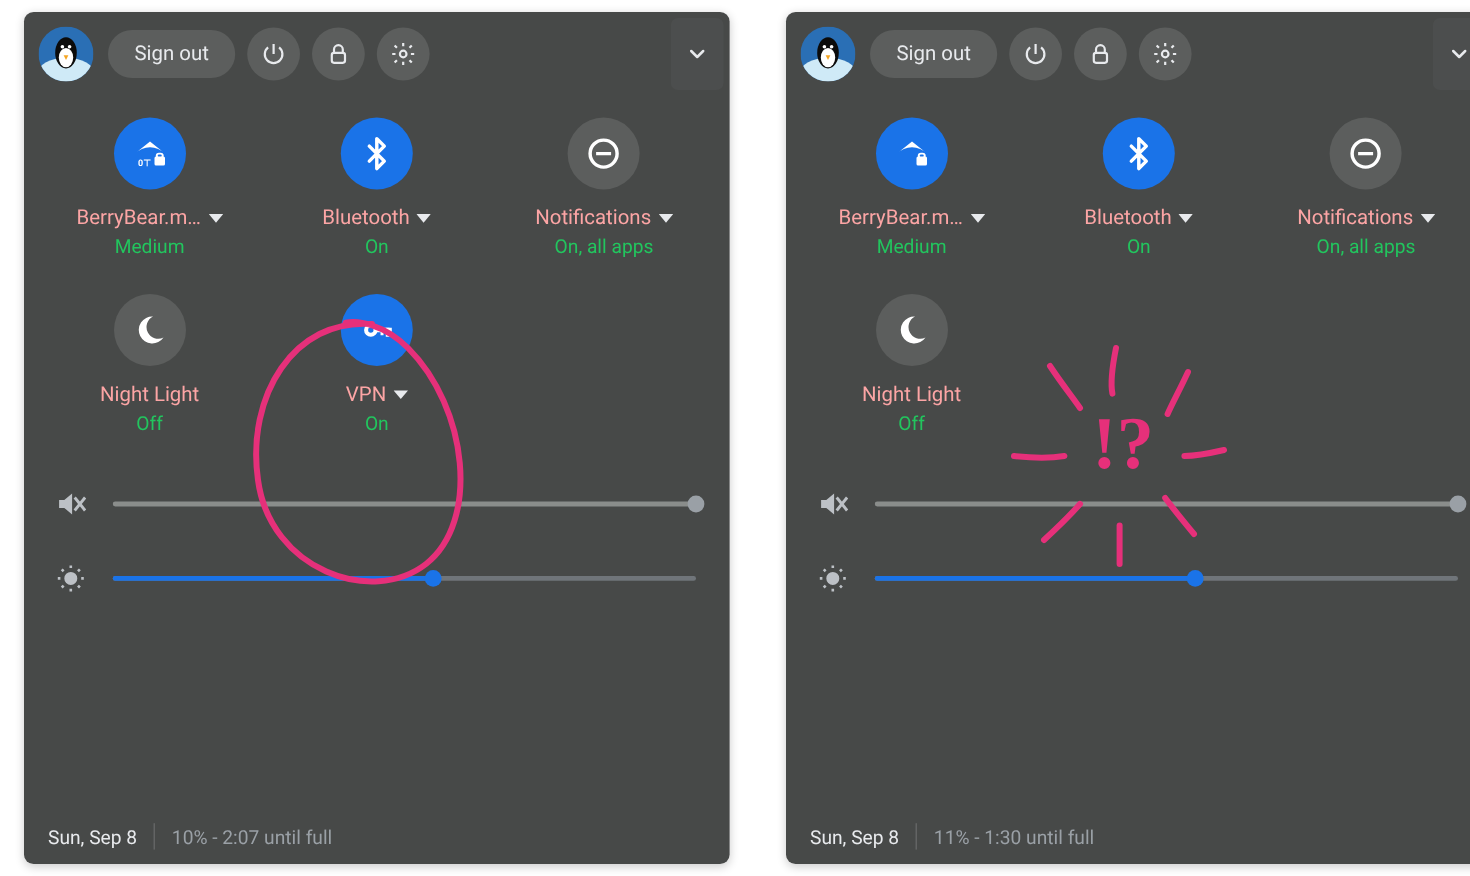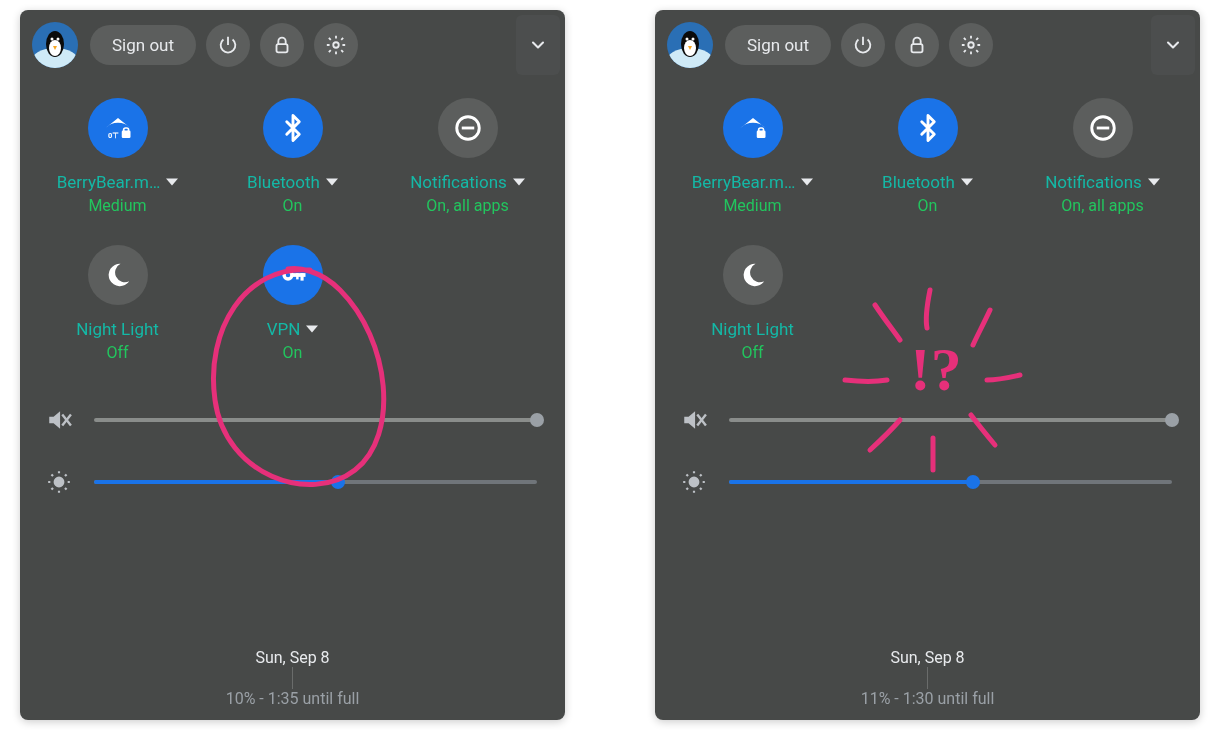--- a/index.html
+++ b/index.html
@@ -5,7 +5,7 @@
   html,body{margin:0;padding:0;background:#fff;font-family:Roboto,"Helvetica Neue",Arial,sans-serif;}
   .stage{width:1225px;height:730px;position:relative;}
   .panel{
-    position:absolute;top:10px;width:545px;height:710px;
+    position:absolute;top:10px;width:588px;height:710px;
     background:#474948;border-radius:8px;color:#e8eaed;
     box-shadow:0 2px 8px rgba(0,0,0,0.2);
   }

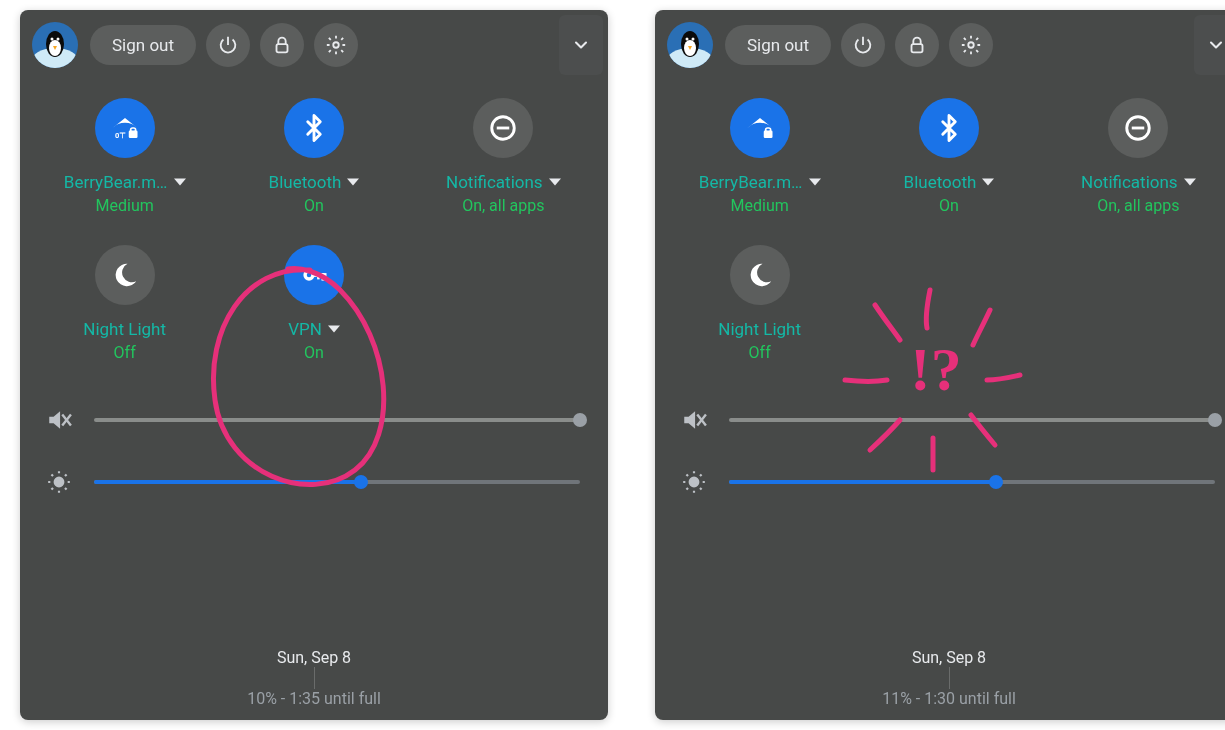--- a/index.html
+++ b/index.html
@@ -30,7 +30,7 @@
   .circle.on{background:#1a73e8;}
   .circle.off{background:#5c5e5d;}
   .circle svg{width:30px;height:30px;}
-  .tlabel{margin-top:14px;font-size:17px;color:#14b8a6;display:flex;align-items:center;white-space:nowrap;}
+  .tlabel{margin-top:14px;font-size:17px;color:#fca5a5;display:flex;align-items:center;white-space:nowrap;}
   .tlabel .chev{margin-left:6px;display:inline-flex;}
   .tlabel .chev svg{width:12px;height:12px;fill:#e8eaed}
   .tstatus{margin-top:4px;font-size:16px;color:#22c55e;}

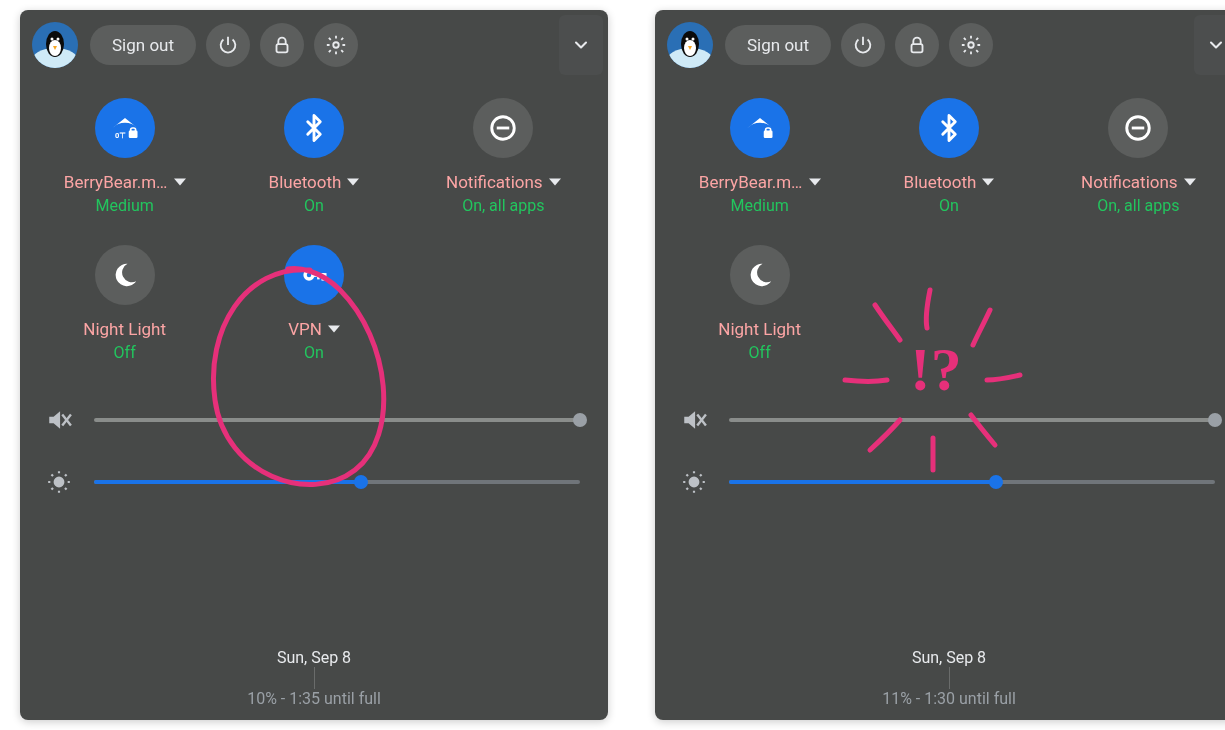--- a/index.html
+++ b/index.html
@@ -48,7 +48,7 @@
   .thumb.blue{background:#1a73e8;}
   
   .footer{position:absolute;left:0;right:0;bottom:12px;display:flex;align-items:center;
-          padding:0 20px;font-size:16px;color:#e8eaed;flex-direction:column;}
+          padding:0 20px;font-size:16px;color:#e8eaed;}
   .footer .divider{width:1px;height:22px;background:#6a6c6b;margin:0 14px;}
   .footer .batt{color:#9aa0a6;}
   

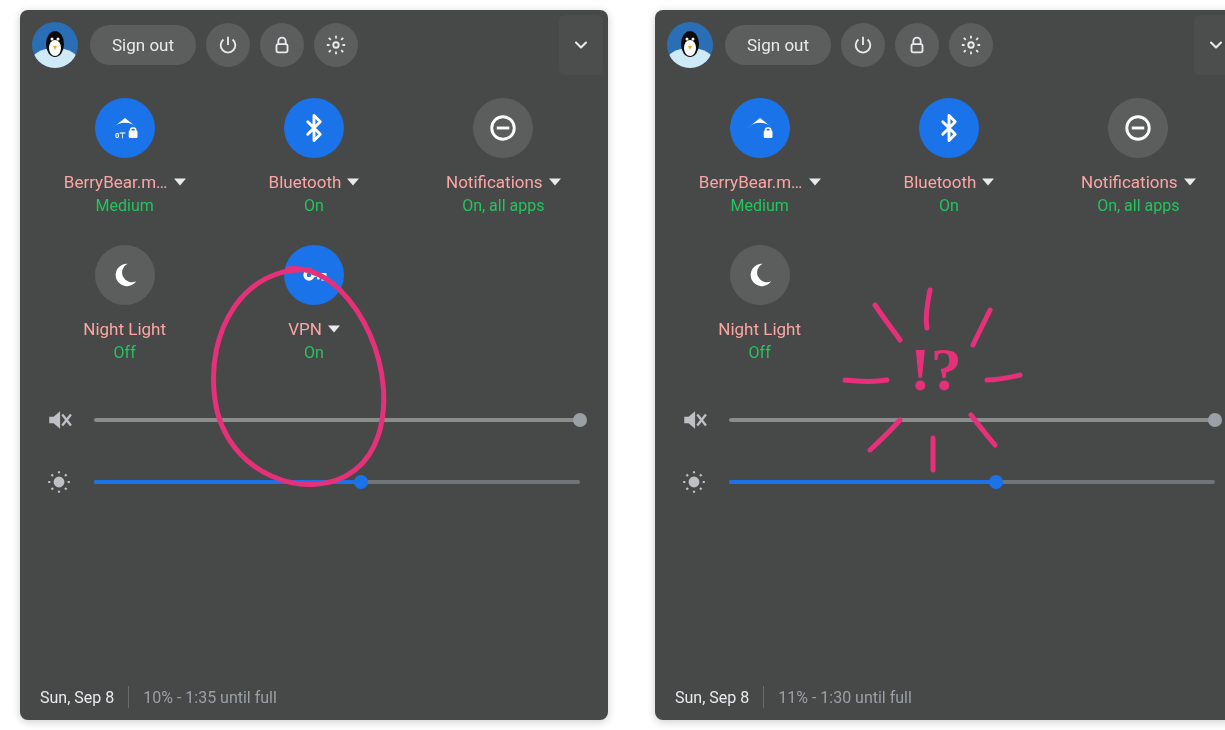--- a/index.html
+++ b/index.html
@@ -223,7 +223,7 @@
     <div class="footer">
       <span>Sun, Sep 8</span>
       <span class="divider"></span>
-      <span class="batt">10% - 1:35 until full</span>
+      <span class="batt">10% - 2:07 until full</span>
     </div>
 
     <svg class="annot" style="left:170px;top:235px;width:220px;height:280px" viewBox="0 0 220 280">

